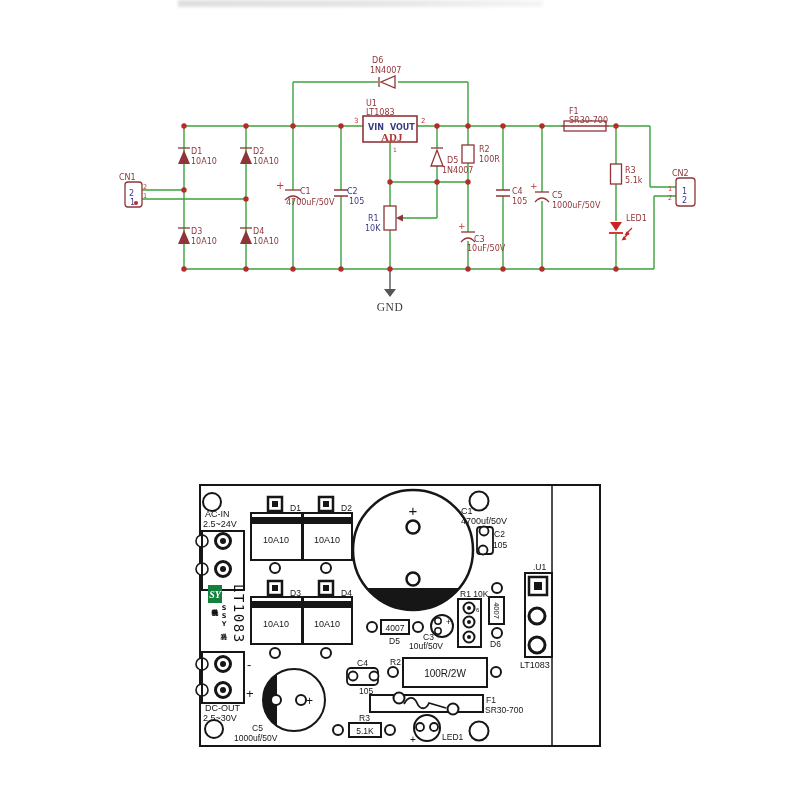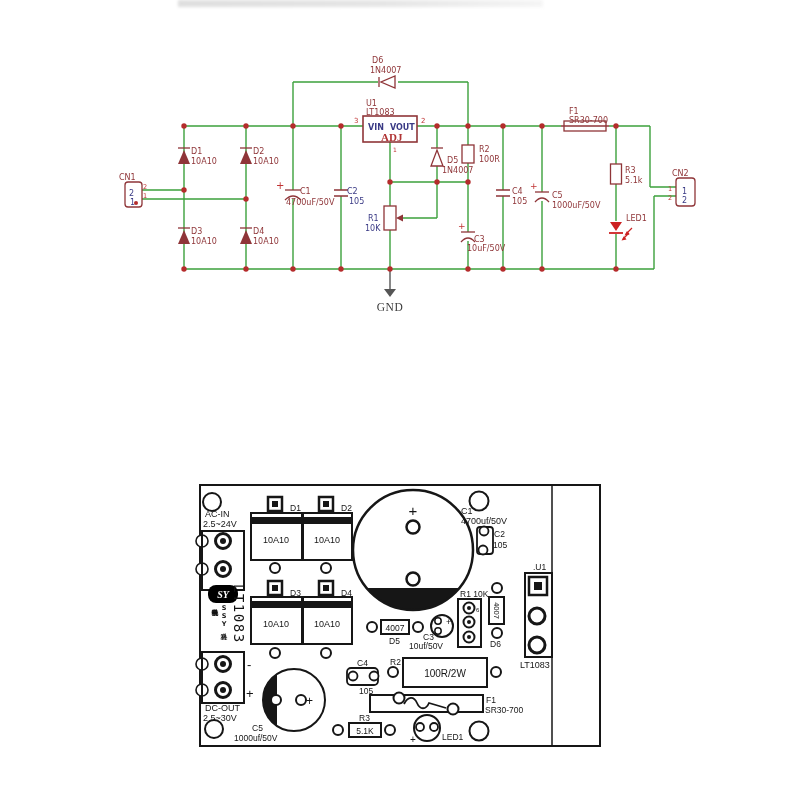--- a/index.html
+++ b/index.html
@@ -34,9 +34,9 @@
   
   .topstrip{position:absolute;left:178px;top:0;width:365px;height:7px;opacity:.5;
     background:linear-gradient(90deg,#bfbfbf 0%,#cccccc 55%,#ececec 100%);filter:blur(1.5px);}
-  .logo-sq{position:absolute;left:208px;top:585px;width:30px;height:18px;background:#000000;
+  .logo-sq{position:absolute;left:208px;top:585px;width:14px;height:18px;background:#15803d;
     color:#fff;font:italic bold 10px "Liberation Serif",serif;display:flex;align-items:center;
-    justify-content:center;border-radius:8px;}
+    justify-content:center;border-radius:0;}
   .vcol{position:absolute;top:604px;height:48px;width:10px;writing-mode:vertical-rl;
     text-orientation:upright;font-size:6.5px;font-weight:bold;color:#111;line-height:9px;
     font-family:"DejaVu Sans",sans-serif;}

